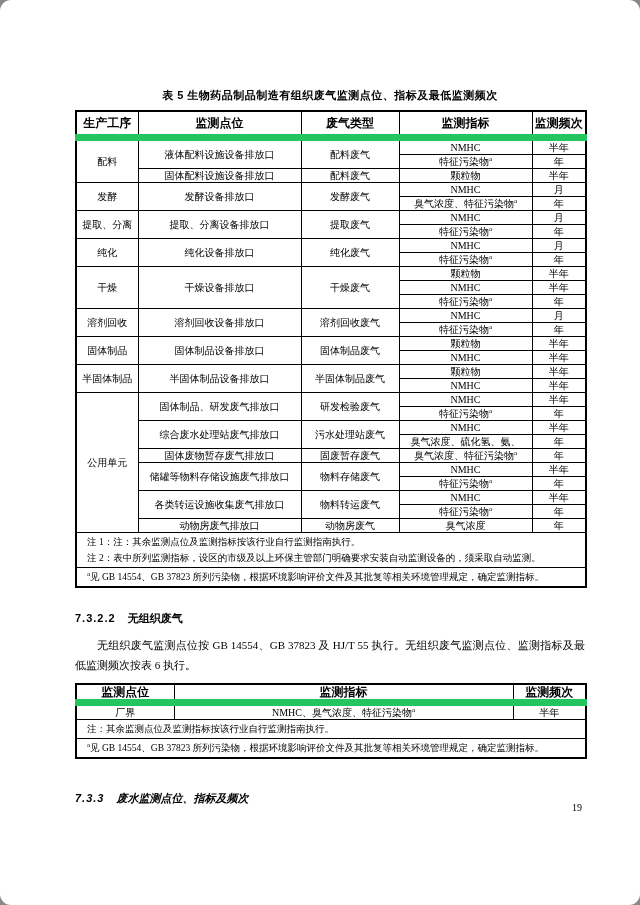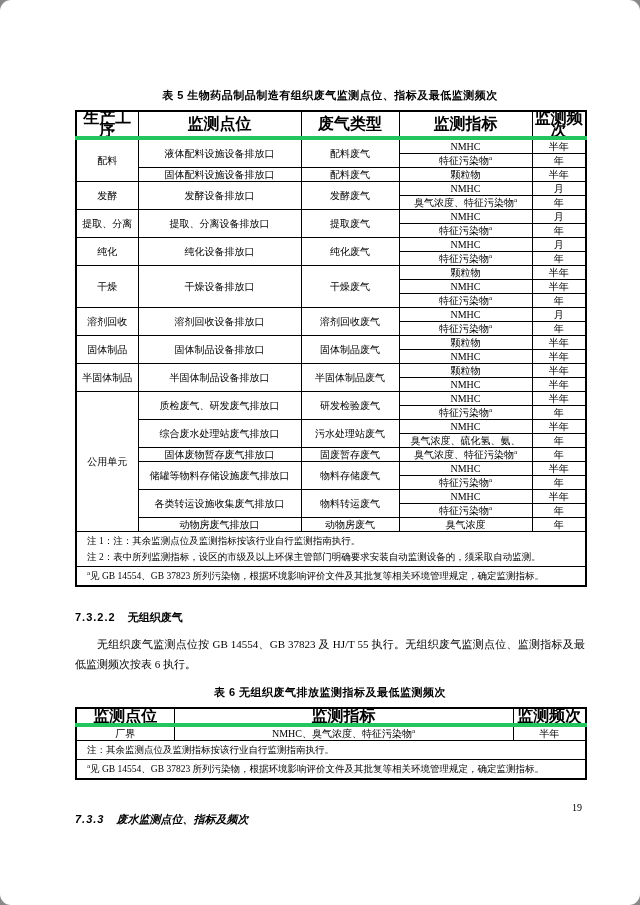--- a/index.html
+++ b/index.html
@@ -39,10 +39,10 @@
     overflow:hidden;
   }
   table.gbtable thead th{
-    border-bottom:4px solid #22c55e;
+    border-bottom:7px solid #22c55e;
     font-weight:bold;
     height:22px;
-    font-size:16px;
+    font-size:12px;
   }
   table.t5 tbody td{height:13px;}
   table.t6 thead th{height:14px;}

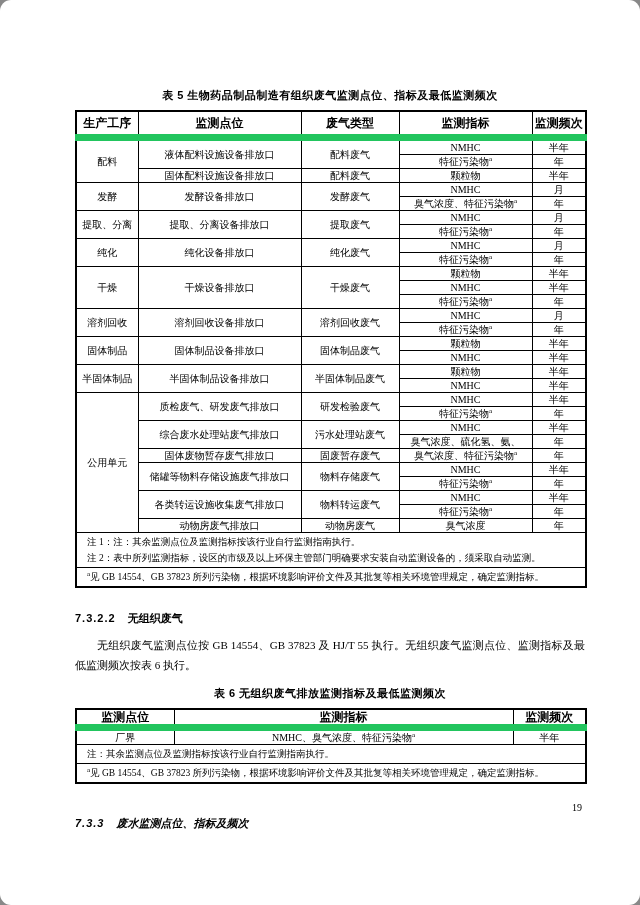--- a/index.html
+++ b/index.html
@@ -207,7 +207,7 @@
           </tr>
           <tr>
             <td rowspan="10"><span>公用单元</span></td>
-            <td rowspan="2"><span>质检废气、研发废气排放口</span></td>
+            <td rowspan="2"><span>固体制品、研发废气排放口</span></td>
             <td rowspan="2"><span>研发检验废气</span></td>
             <td><span>NMHC</span></td>
             <td><span>半年</span></td>

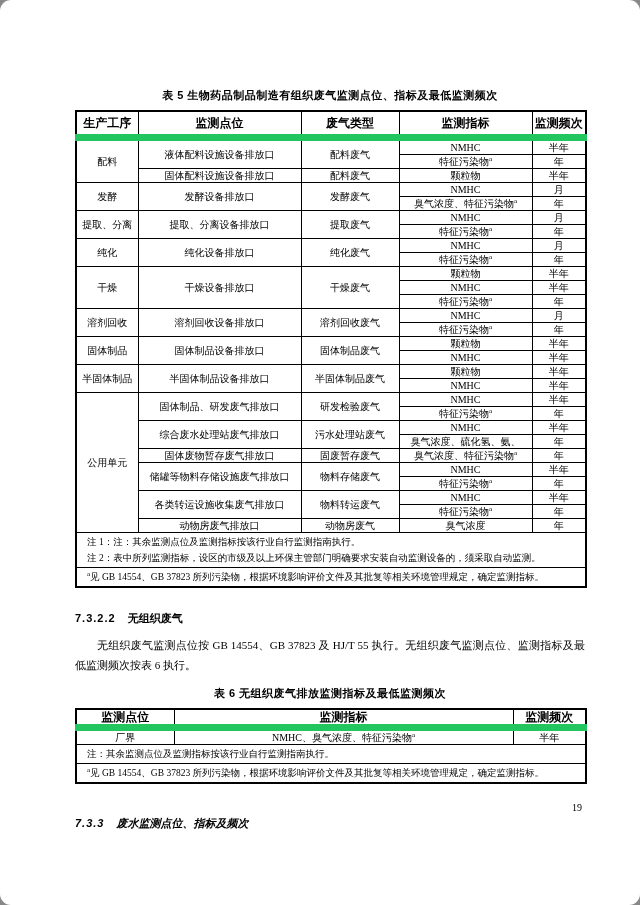--- a/index.html
+++ b/index.html
@@ -277,7 +277,6 @@
 
   <p class="para">无组织废气监测点位按 GB 14554、GB 37823 及 HJ/T 55 执行。无组织废气监测点位、监测指标及最低监测频次按表 6 执行。</p>
 
-  <div class="table-title tbl6-title">表 6 无组织废气排放监测指标及最低监测频次</div>
 
   <div class="t6-wrap">
     <table class="gbtable t6">

